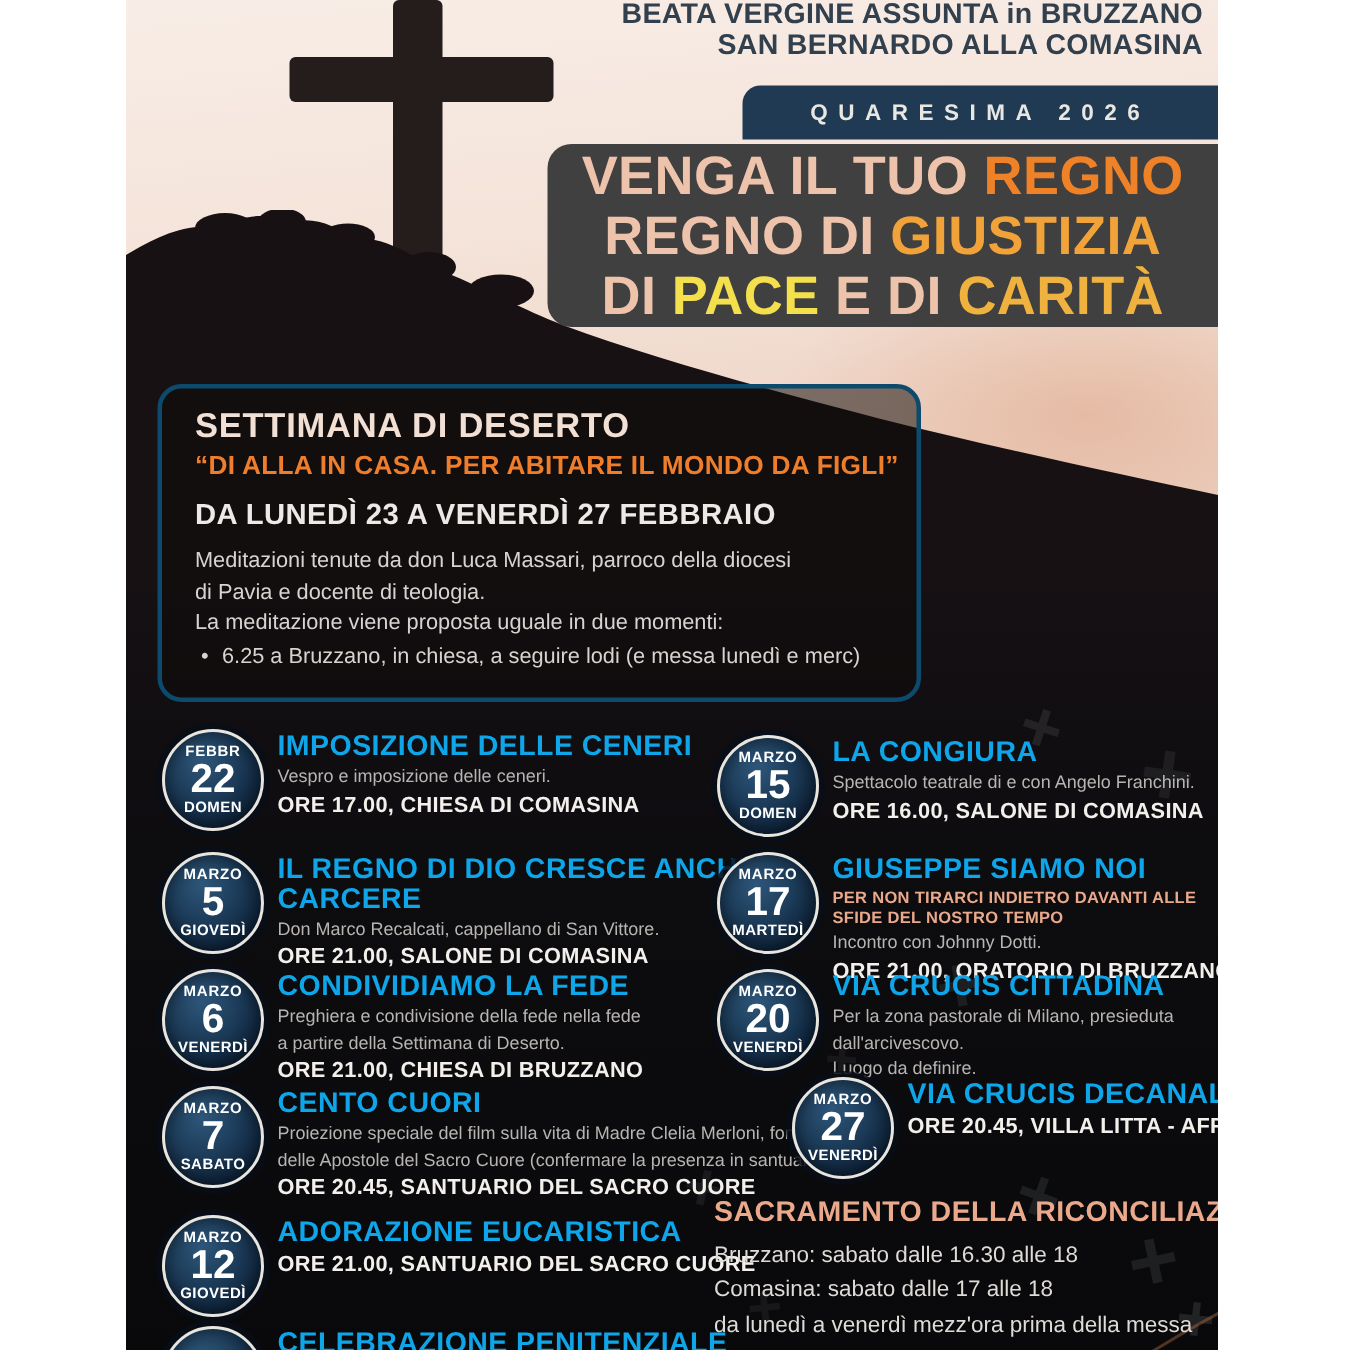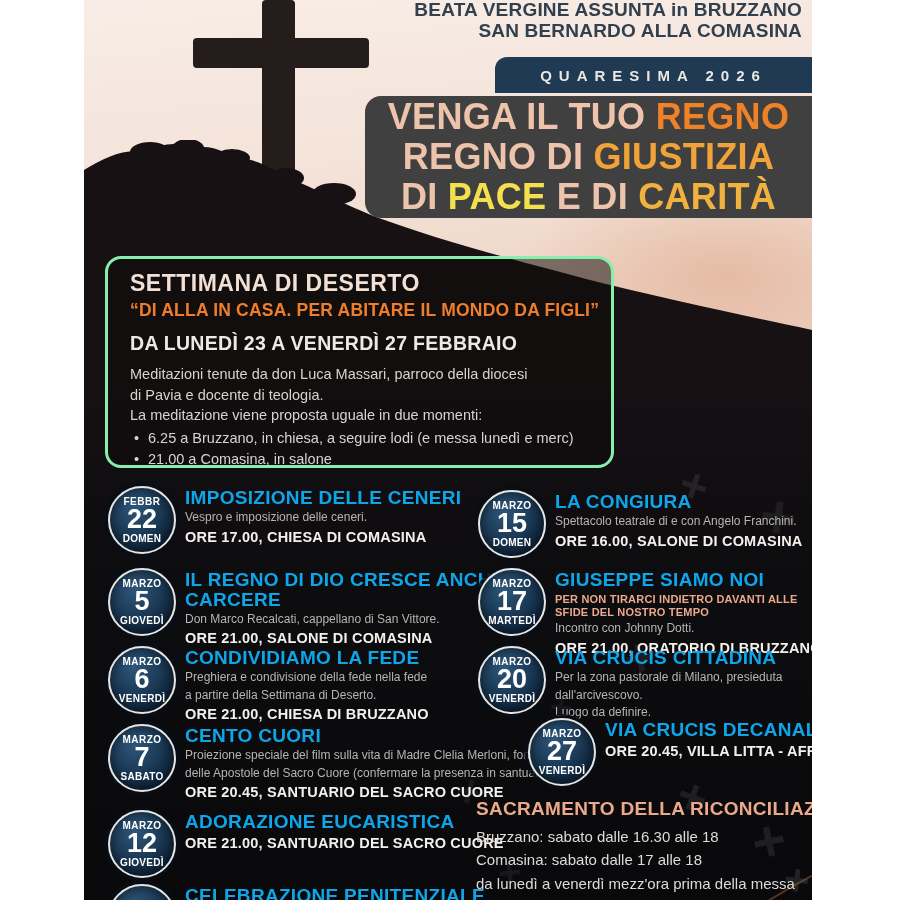--- a/index.html
+++ b/index.html
@@ -36,7 +36,7 @@
 
   
   .desert{position:absolute;left:21px;top:256px;width:509px;height:212px;z-index:6;box-sizing:border-box;
-          border:3px solid #86efac;border-radius:16px;background:rgba(16,12,10,.52);padding:11px 10px 0 22px;}
+          border:3px solid #0c4a6e;border-radius:16px;background:rgba(16,12,10,.52);padding:11px 10px 0 22px;}
   .dw-title{font-size:23px;font-weight:bold;color:#f2e0d4;letter-spacing:.5px;}
   .dw-quote{font-size:17.5px;font-weight:bold;color:#ee7e2c;margin-top:3px;letter-spacing:.2px;white-space:nowrap;}
   .dw-dates{font-size:19.5px;font-weight:bold;color:#eceae6;margin-top:11px;letter-spacing:.3px;}

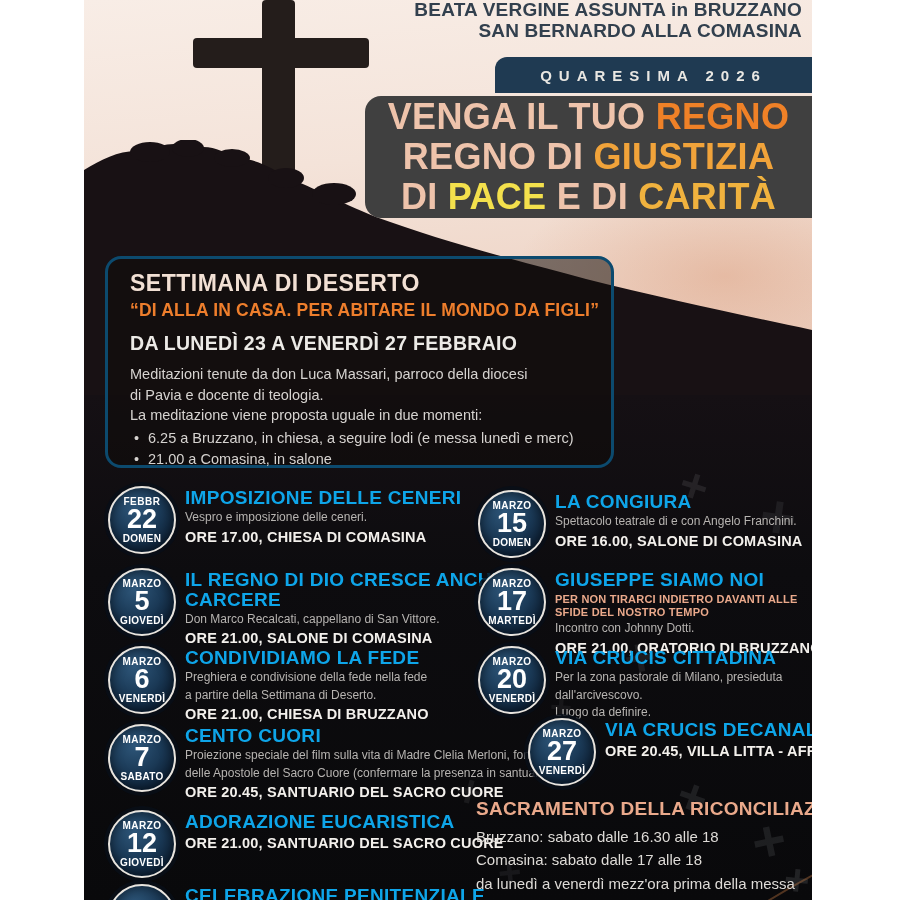--- a/index.html
+++ b/index.html
@@ -138,7 +138,6 @@
         </div>
       <div class="dw-bullets" id="dw-bullets">
           <div class="bullet">6.25 a Bruzzano, in chiesa, a seguire lodi (e messa lunedì e merc)</div>
-          <div class="bullet">21.00 a Comasina, in salone</div>
         </div>
     </div>
 

